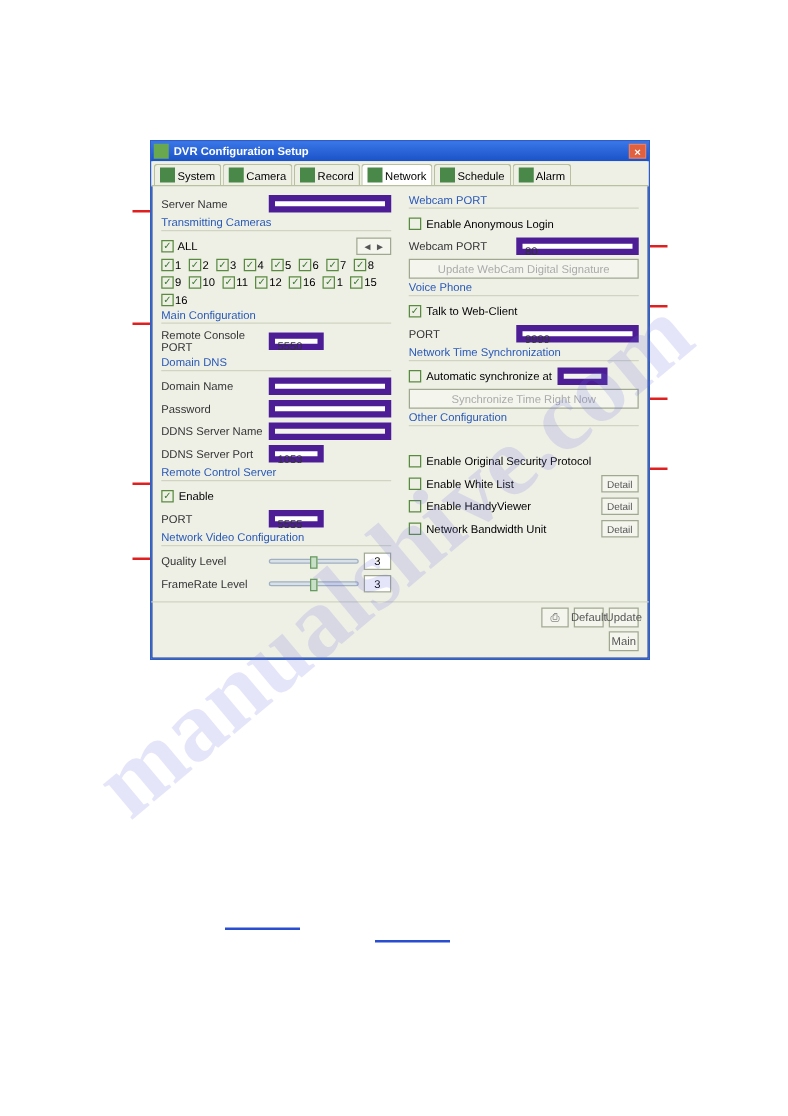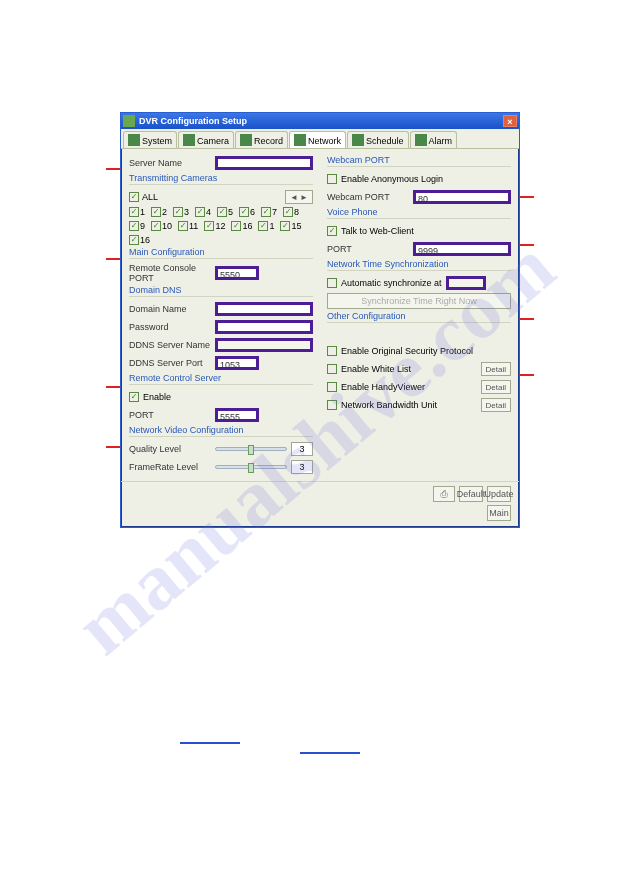--- a/index.html
+++ b/index.html
@@ -45,7 +45,7 @@
   .row { display: flex; align-items: center; gap: 4px; min-height: 16px; }
   .label { width: 82px; color: #333; }
   .input {
-    flex: 1; height: 14px; background: #fff; border: 3px solid #4c1d95;
+    flex: 1; height: 14px; background: #fff; border: 5px solid #4c1d95;
     padding: 0 2px; line-height: 12px; color: #333;
   }
   .input.dis { background: #f4f6ee; color: #999; }

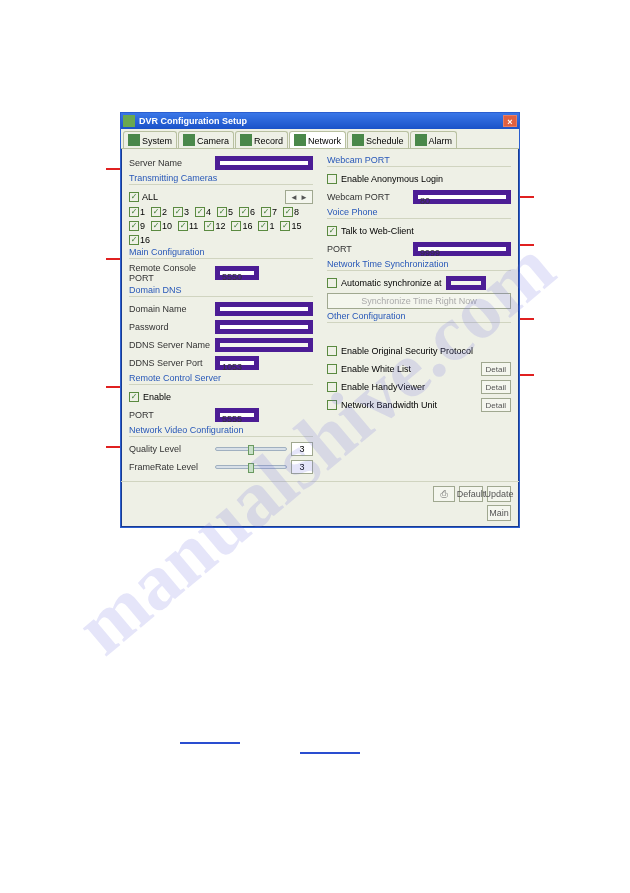--- a/index.html
+++ b/index.html
@@ -276,6 +276,9 @@
         <div class="label">Webcam PORT</div>
         <div class="input">80</div>
       </div>
+      <div class="row">
+          <div class="btn" style="flex:1;justify-content:center;color:#aaa;">Update WebCam Digital Signature</div>
+        </div>
 
       <div class="section-title">Voice Phone</div>
       <div class="row">

